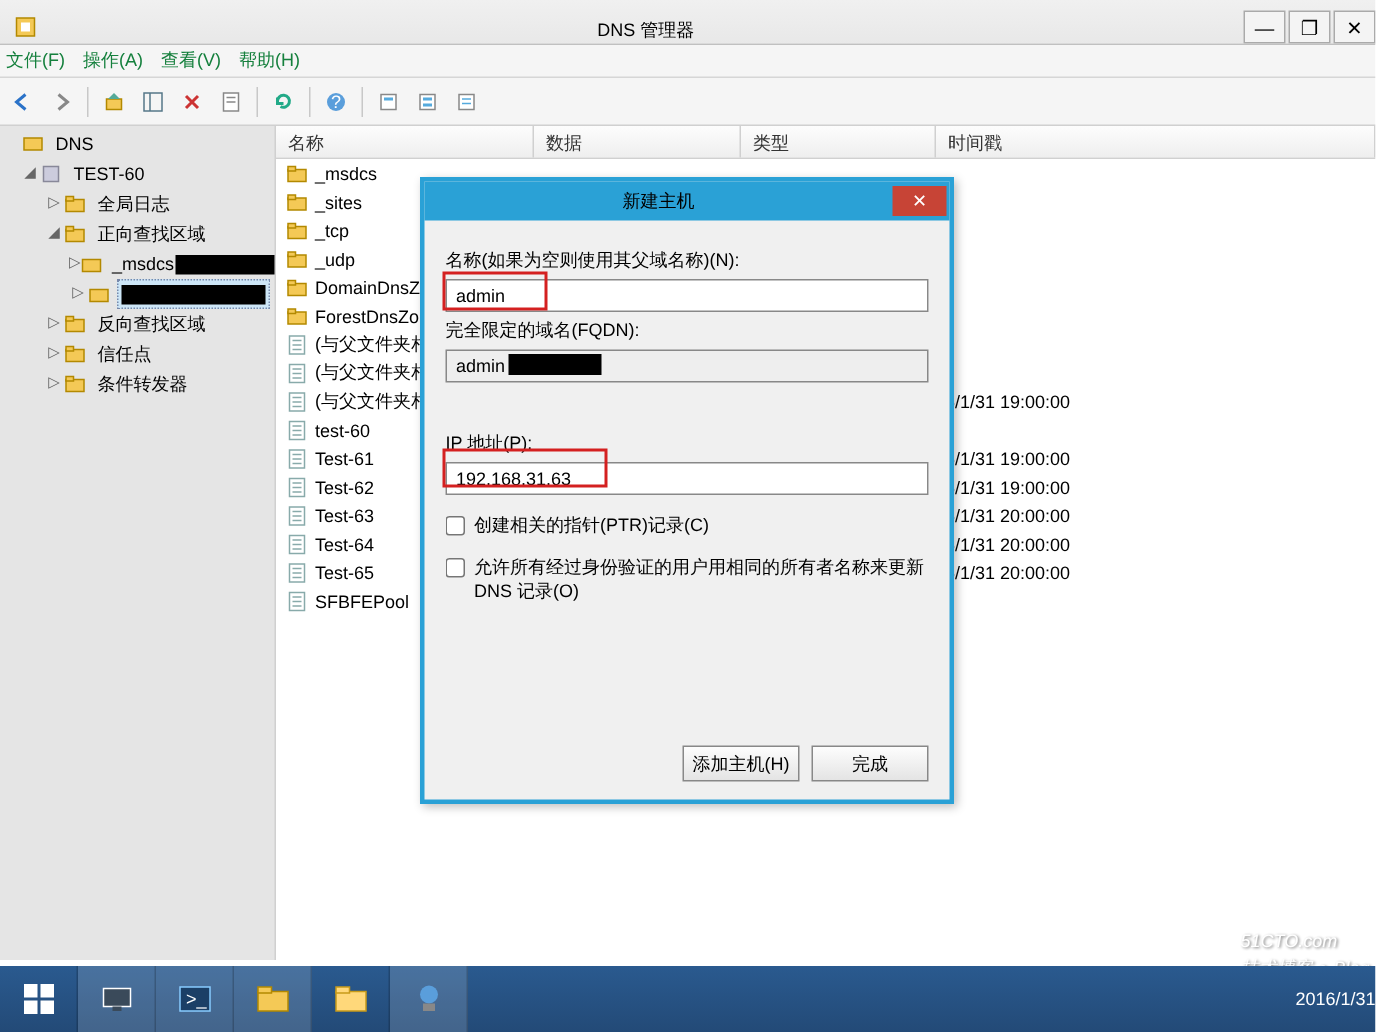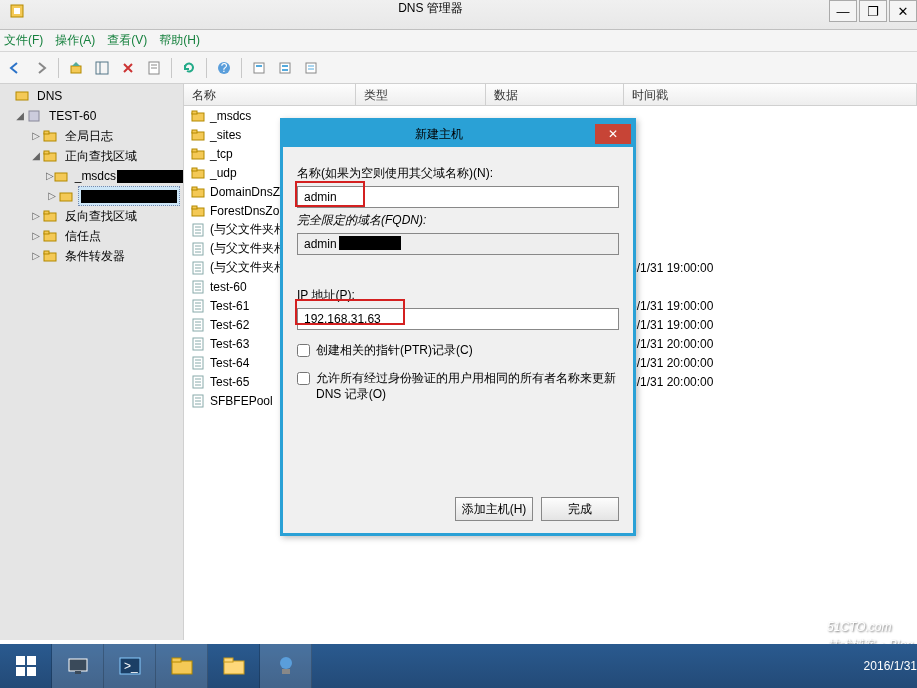--- a/index.html
+++ b/index.html
@@ -6,7 +6,7 @@
 body { background: #fff; width: 917px; height: 688px; overflow: hidden; position: relative; }
 
 
-.titlebar { height: 30px; background: linear-gradient(#f0f0f0,#e8e8e8); border-bottom: 1px solid #c0c0c0; display: flex; align-items: flex-start; }
+.titlebar { height: 30px; background: linear-gradient(#f0f0f0,#e8e8e8); border-bottom: 1px solid #c0c0c0; display: flex; align-items: flex-end; }
 .titlebar .appicon { width: 22px; height: 22px; margin: 0 6px; display:flex;align-items:center;justify-content:center; }
 .titlebar .title { flex: 1; text-align: center; font-size: 12px; color: #000; }
 .titlebar .winbtns { display: flex; }

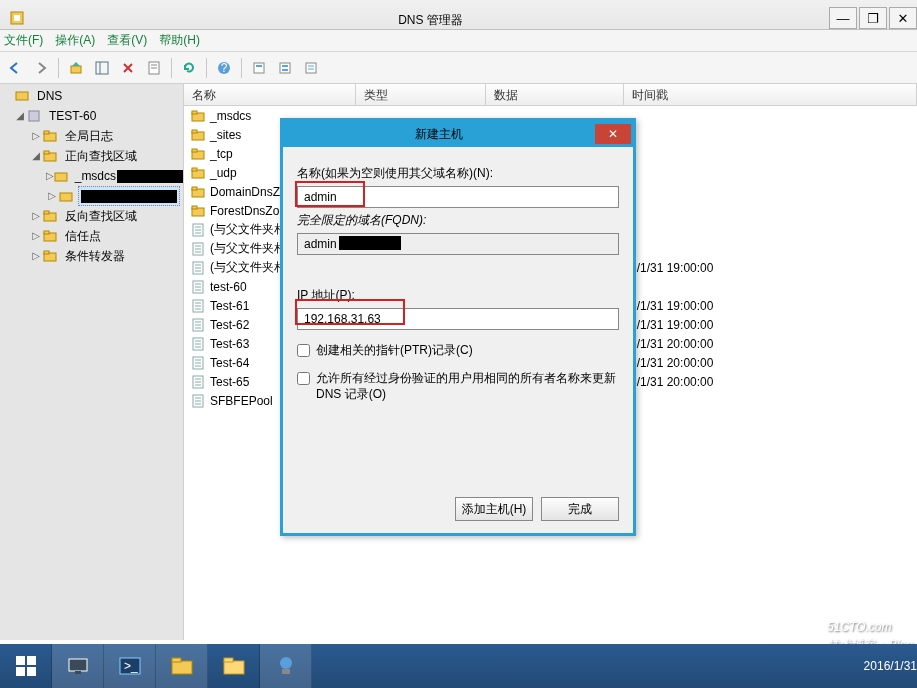--- a/index.html
+++ b/index.html
@@ -264,8 +264,8 @@
   <div class="listpane">
     <div class="listhdr">
       <div class="col col-name">名称</div>
+      <div class="col col-data">数据</div>
       <div class="col col-type">类型</div>
-      <div class="col col-data">数据</div>
       <div class="col col-time">时间戳</div>
     </div>
     <div class="listbody" id="listbody">

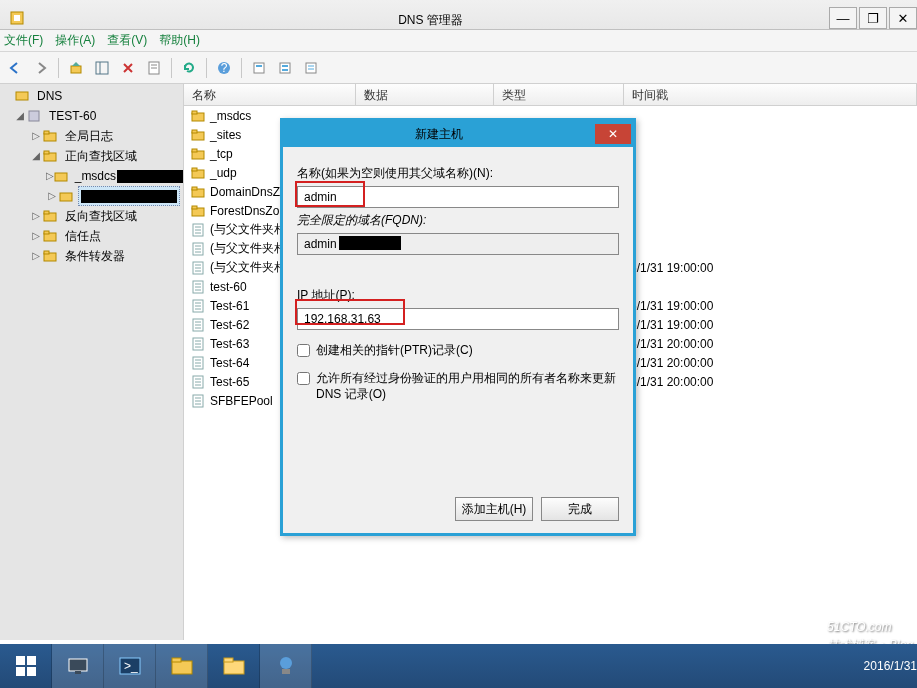--- a/index.html
+++ b/index.html
@@ -527,7 +527,7 @@
     <input class="txt" type="text" value="admin" style="">
     <div class="redbox" style="left:12px;top:34px;width:70px;height:26px;"></div>
 
-    <label class="fldlbl" style="font-style:italic;">完全限定的域名(FQDN):</label>
+    <label class="fldlbl" style="">完全限定的域名(FQDN):</label>
     <div style="position:relative;">
       <input class="txt" type="text" readonly="" value="admin" style="">
       <span class="blackout" style="position:absolute;left:42px;top:3px;width:62px;height:14px;"></span>

